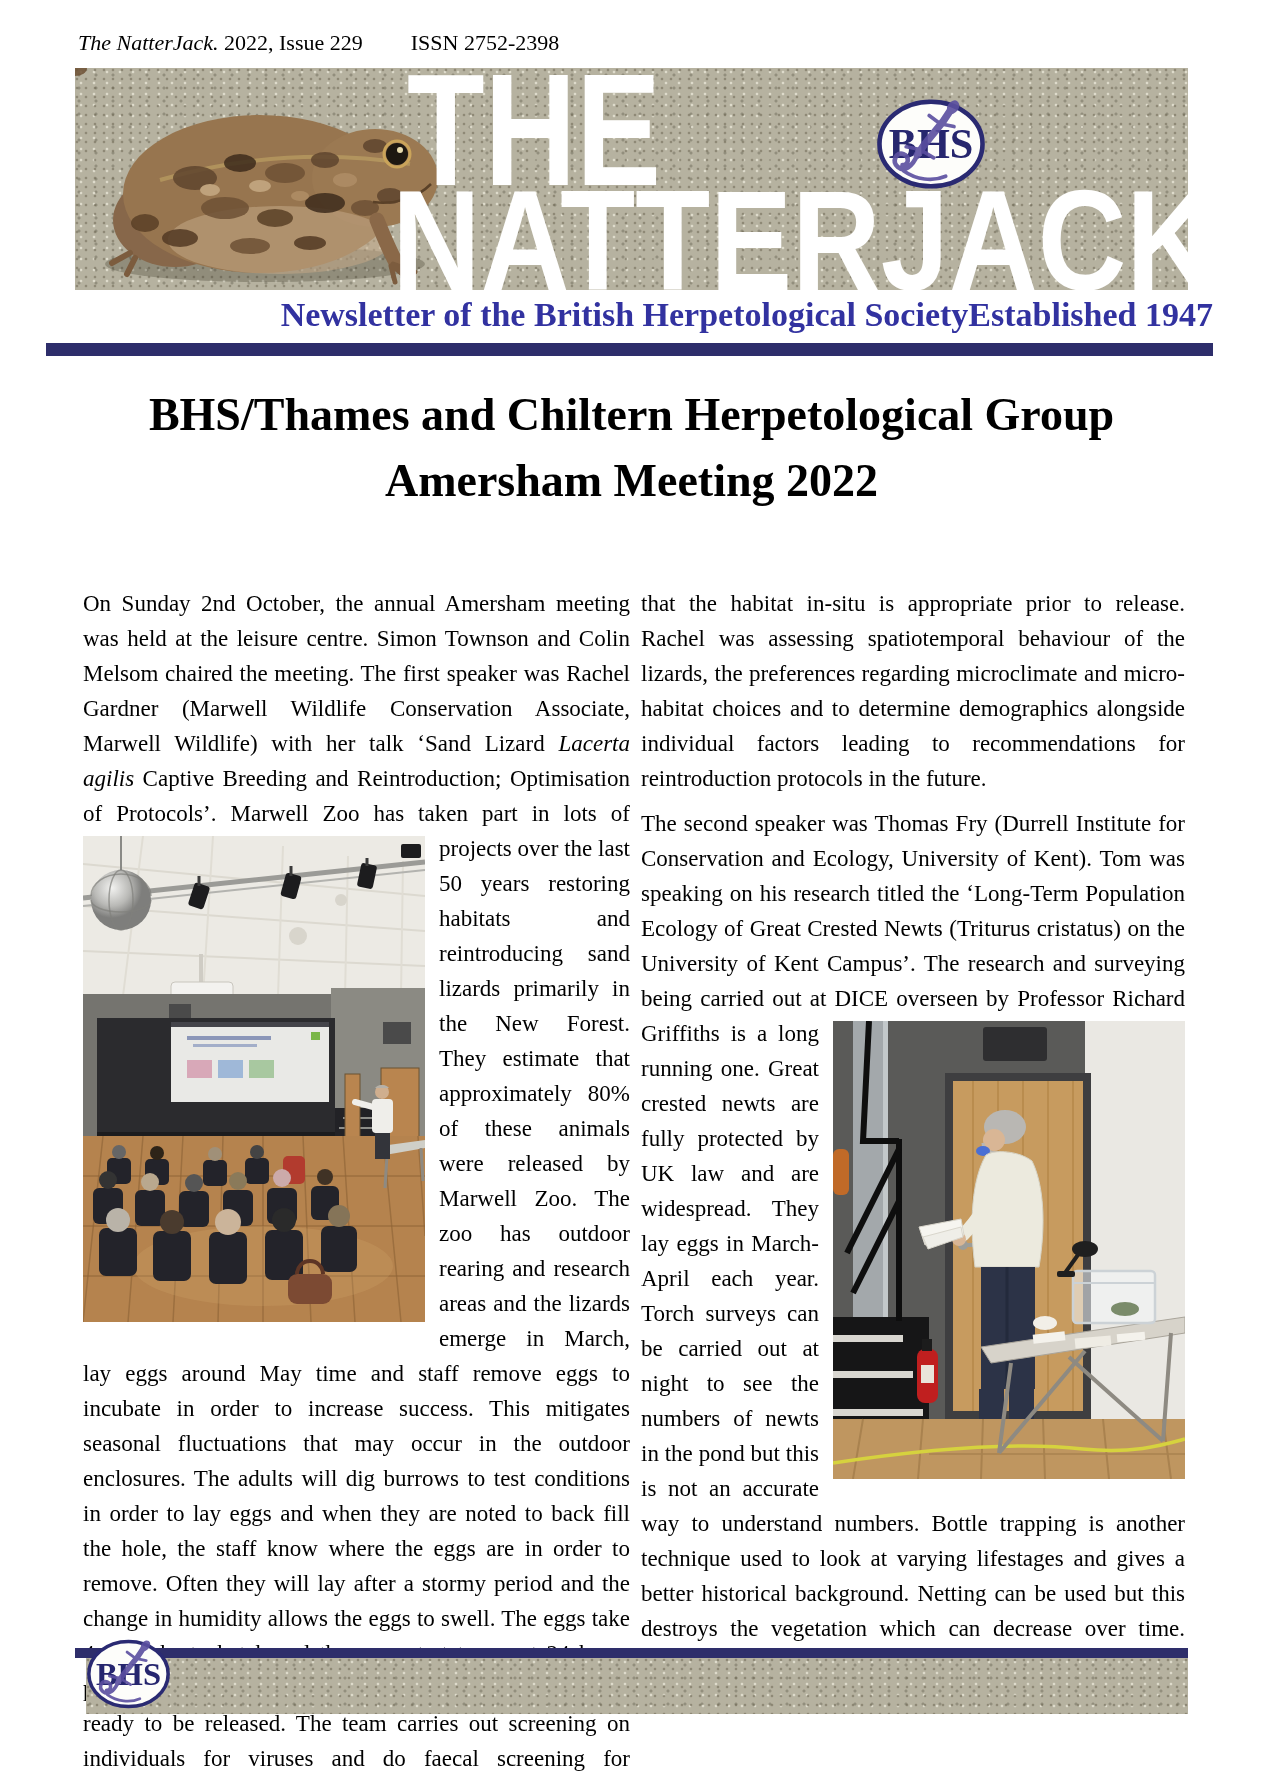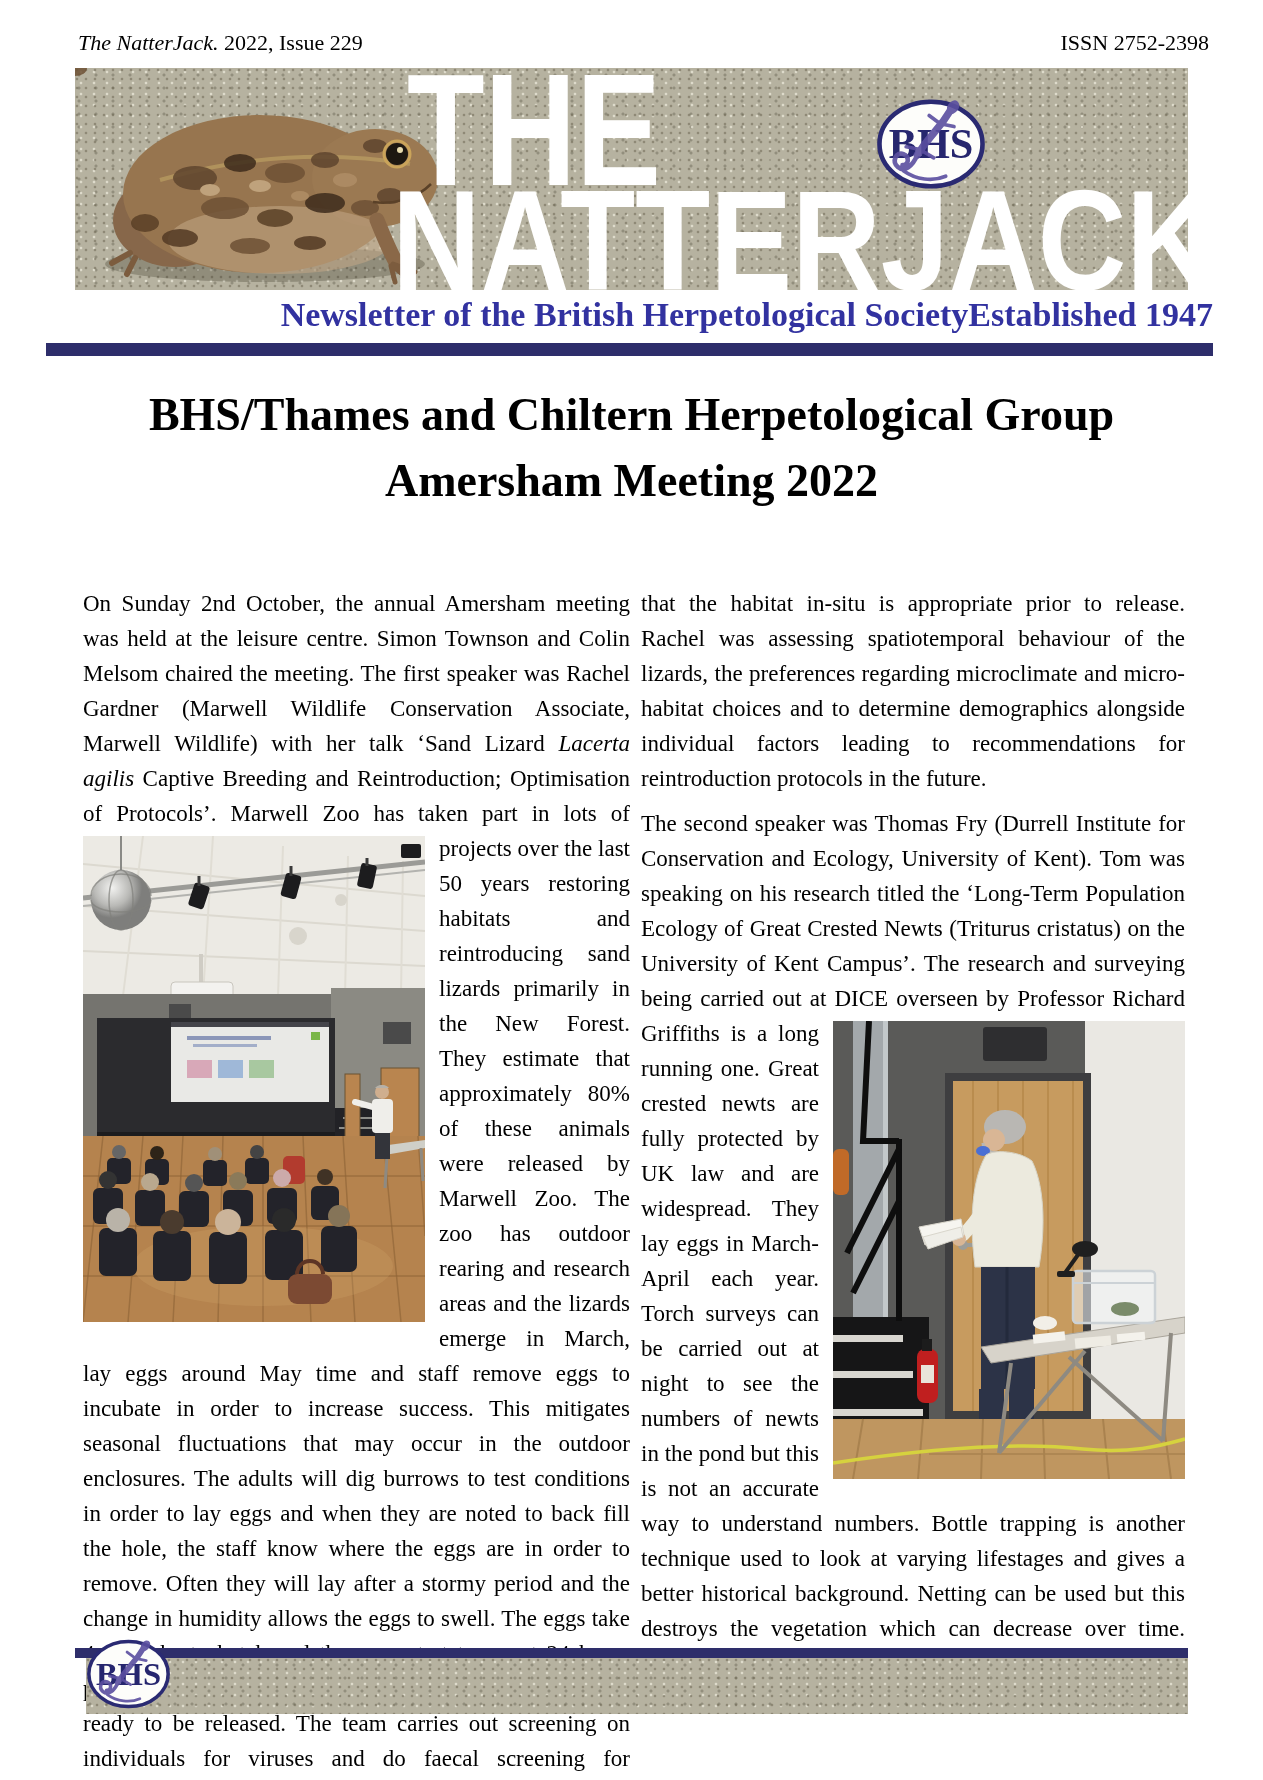--- a/index.html
+++ b/index.html
@@ -8,7 +8,7 @@
 
   
   .top-line{position:absolute;top:30px;left:78px;width:1131px;display:flex;
-            justify-content:space-between;font-size:22px;}
+            font-size:22px;gap:48px;}
   .top-line .ital{font-style:italic;}
 
   

